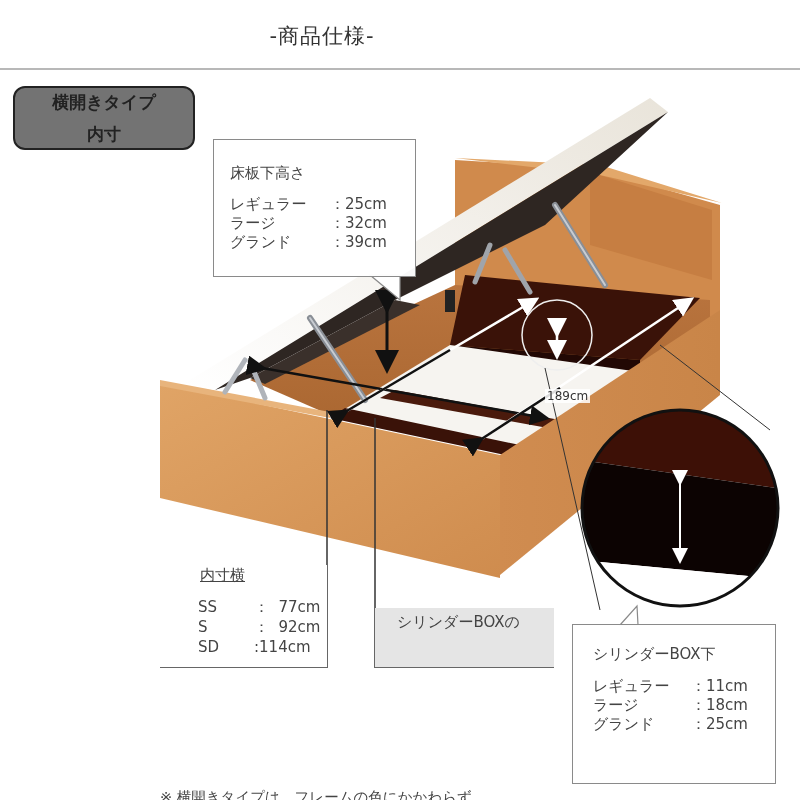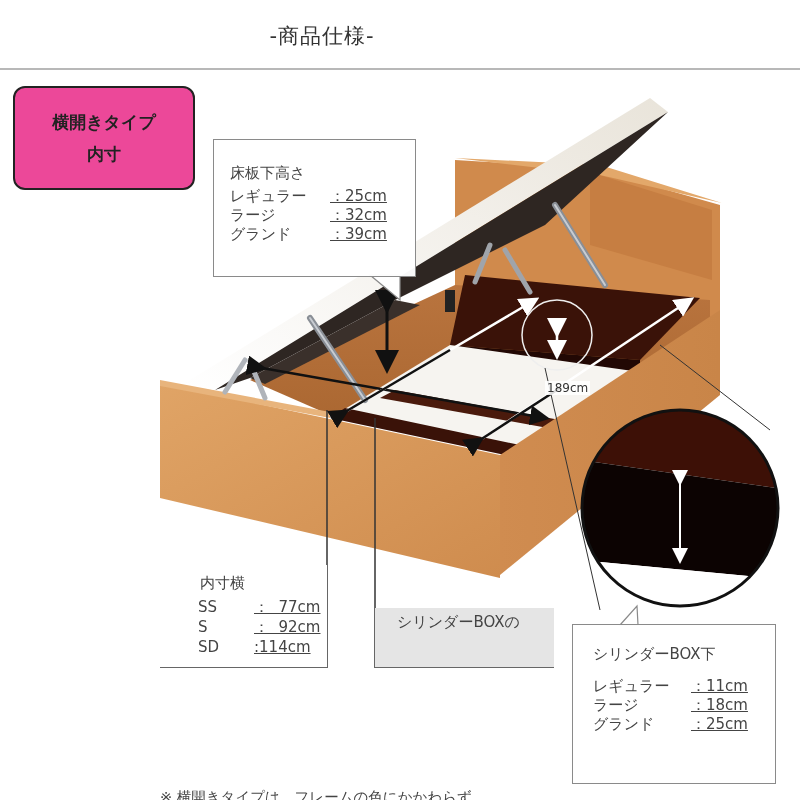--- a/index.html
+++ b/index.html
@@ -14,8 +14,8 @@
     position: absolute; left: 0; top: 68px; width: 800px; height: 2px; background: #b8b8b8;
   }
   .type-badge {
-    position: absolute; left: 13px; top: 86px; width: 182px; height: 104px;
-    border: 2px solid #222222; border-radius: 12px; background: #ec4899;
+    position: absolute; left: 13px; top: 86px; width: 182px; height: 64px;
+    border: 2px solid #222222; border-radius: 12px; background: #737373;
     display: flex; flex-direction: column; align-items: center; justify-content: center;
     font-size: 17px; font-weight: bold; color: #222; line-height: 32px;
   }

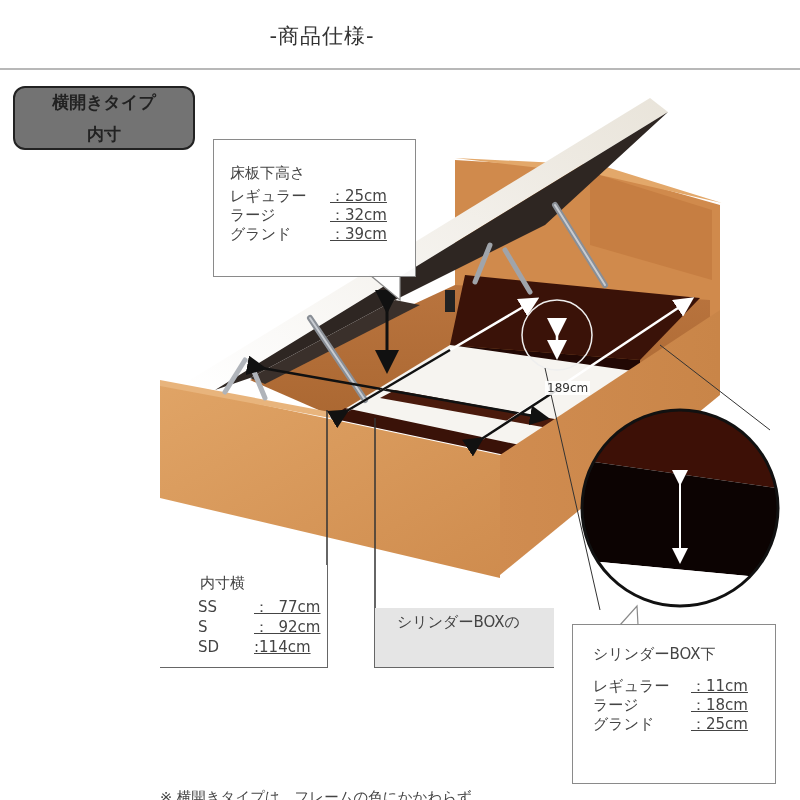--- a/index.html
+++ b/index.html
@@ -27,7 +27,7 @@
     border: 1.5px solid #8a8a8a; color: #444;
     font-size: 15px; line-height: 19px;
   }
-  .callout .title { font-size: 15px; margin-bottom: 4px; }
+  .callout .title { font-size: 15px; margin-bottom: 12px; }
   .spec-row { display: flex; white-space: pre; }
   .spec-row .k { display: inline-block; }
   .spec-row .v { display: inline-block; text-decoration: underline; }

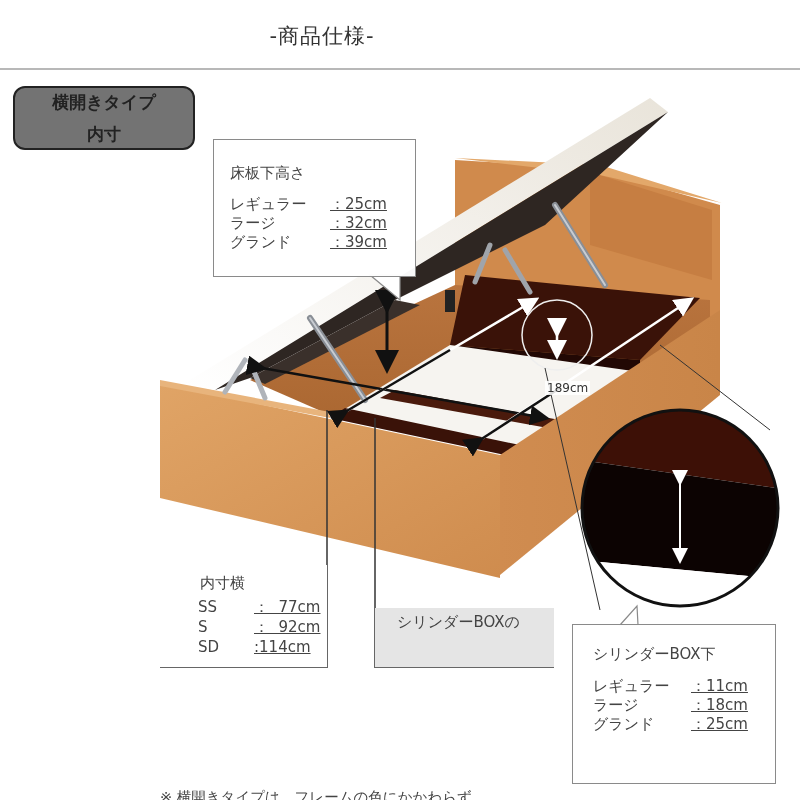--- a/index.html
+++ b/index.html
@@ -30,7 +30,7 @@
   .callout .title { font-size: 15px; margin-bottom: 12px; }
   .spec-row { display: flex; white-space: pre; }
   .spec-row .k { display: inline-block; }
-  .spec-row .v { display: inline-block; text-decoration: underline; }
+  .spec-row .v { display: inline-block; }
 
   .floor-callout { left: 213px; top: 139px; width: 203px; height: 138px; padding: 24px 0 0 16px; }
   .floor-callout .k { width: 100px; }

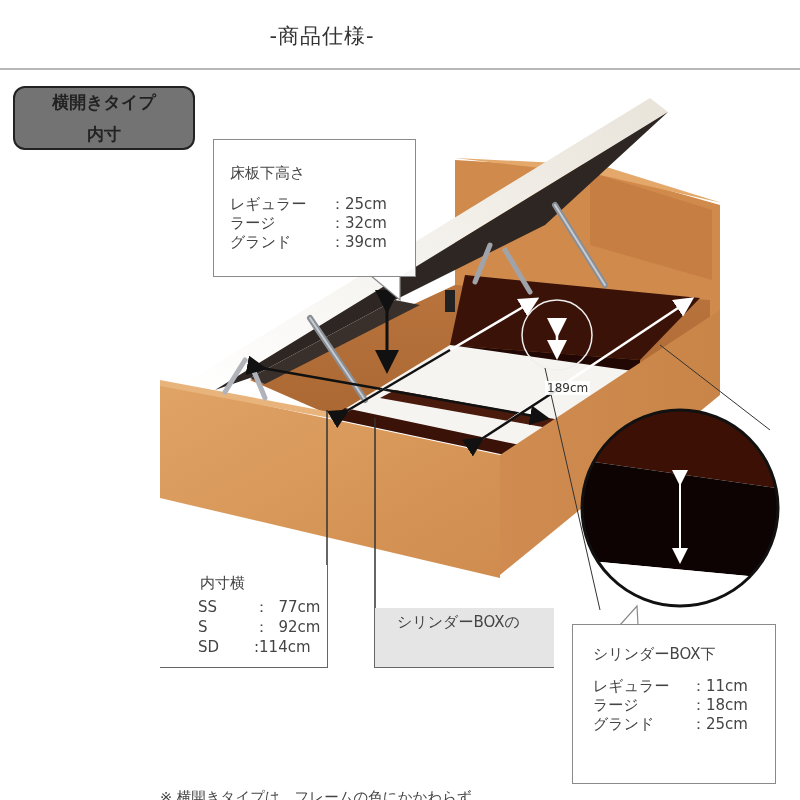--- a/index.html
+++ b/index.html
@@ -190,7 +190,7 @@
   </div>
 </div>
 
-<div class="dim-label" style="left:545px; top:381px;">189cm</div>
+<div class="dim-label" style="left:545px; top:389px;">189cm</div>
 
 <div class="width-callout">
   <div class="title">内寸横</div>

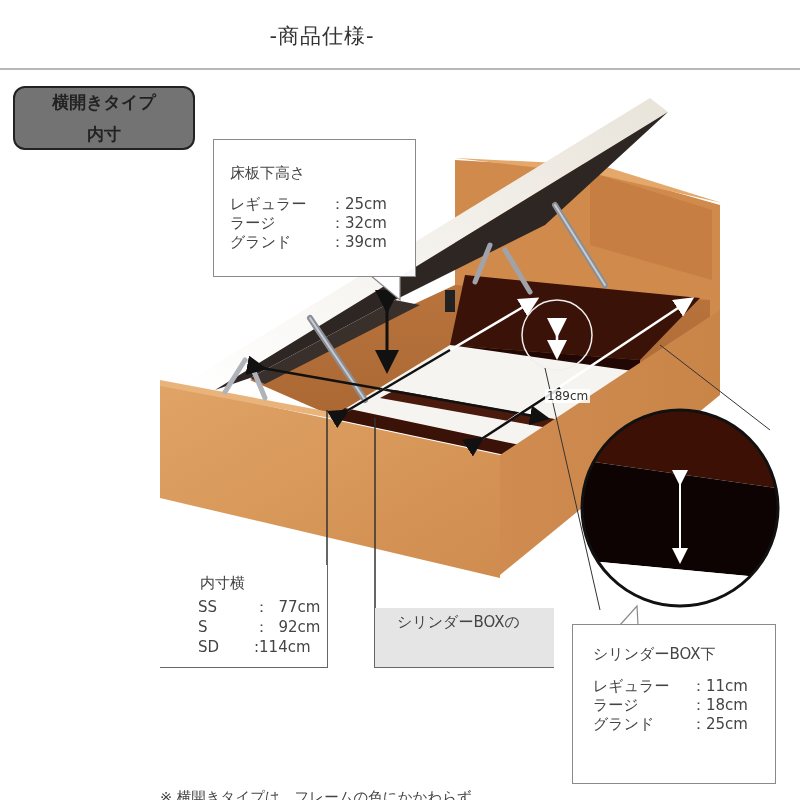--- a/index.html
+++ b/index.html
@@ -37,7 +37,7 @@
 
   .width-callout { position: absolute; left: 160px; top: 565px; width: 168px; height: 103px;
     border-right: 1.5px solid #666; border-bottom: 1.5px solid #666; background: #fff; color:#444; font-size: 15px; line-height: 20px; }
-  .width-callout .title { position: absolute; left: 40px; top: 8px; }
+  .width-callout .title { position: absolute; left: 40px; top: 0px; text-decoration: underline; }
   .width-callout .rows { position: absolute; left: 38px; top: 32px; }
   .width-callout .k { width: 56px; text-align: left; padding-right: 0; }
 

